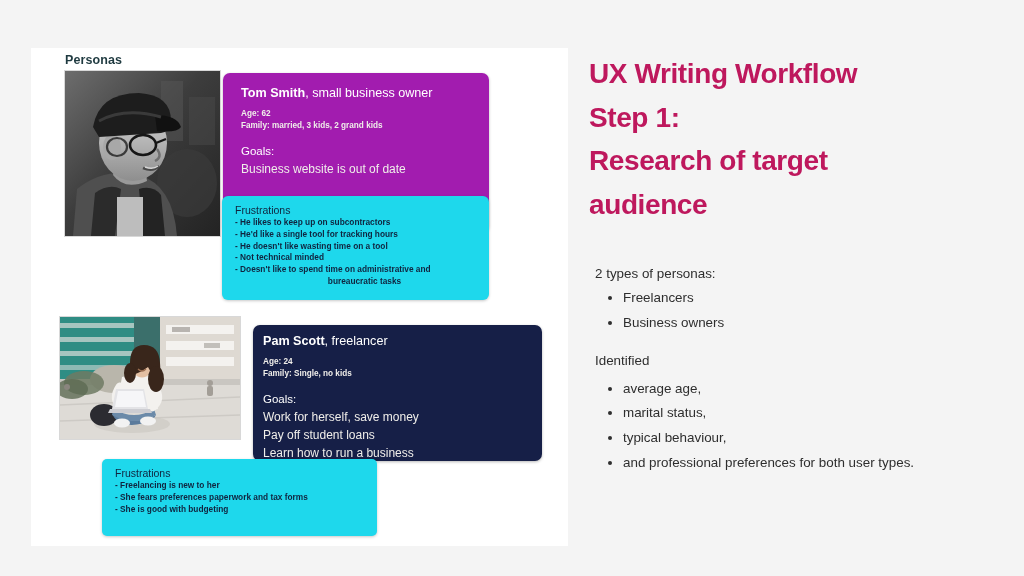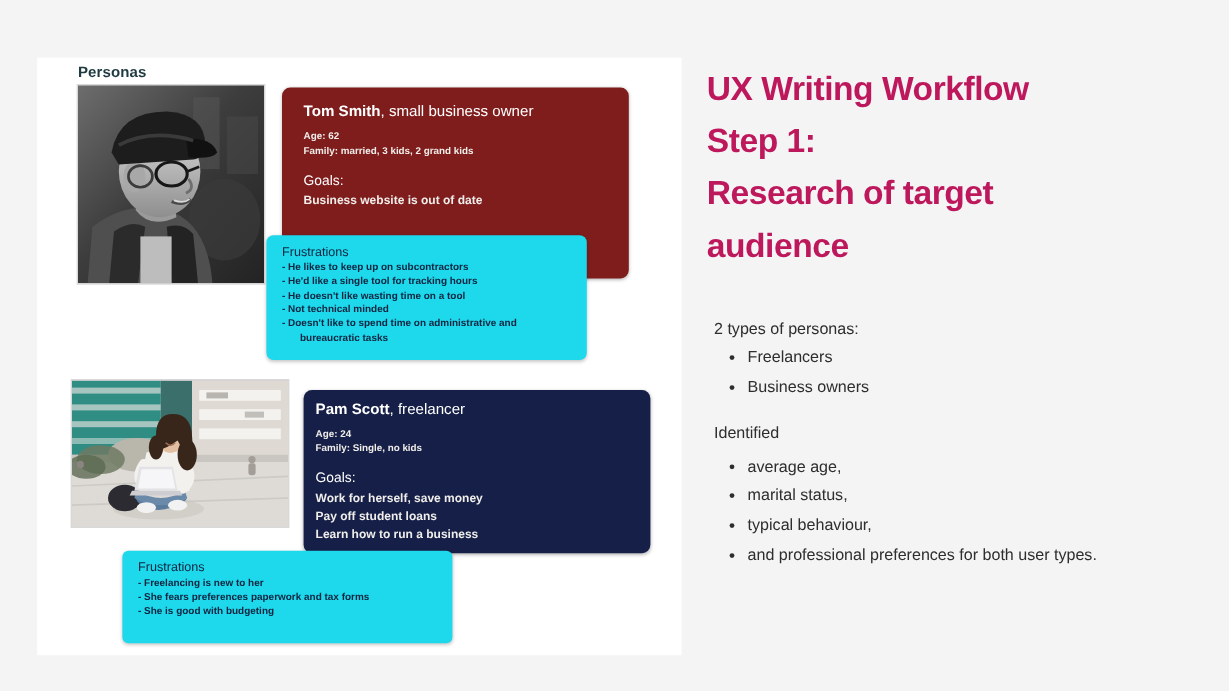--- a/index.html
+++ b/index.html
@@ -59,11 +59,11 @@
   
   #card-tom {
     position: absolute;
-    left: 204px;
+    left: 192px;
     top: 25px;
-    width: 289px;
+    width: 266px;
     height: 159px;
-    background: #7f1d1d;
+    background: #a21caf;
     border-radius: 7px;
     box-shadow: 0 1px 3px rgba(0,0,0,0.28);
   }

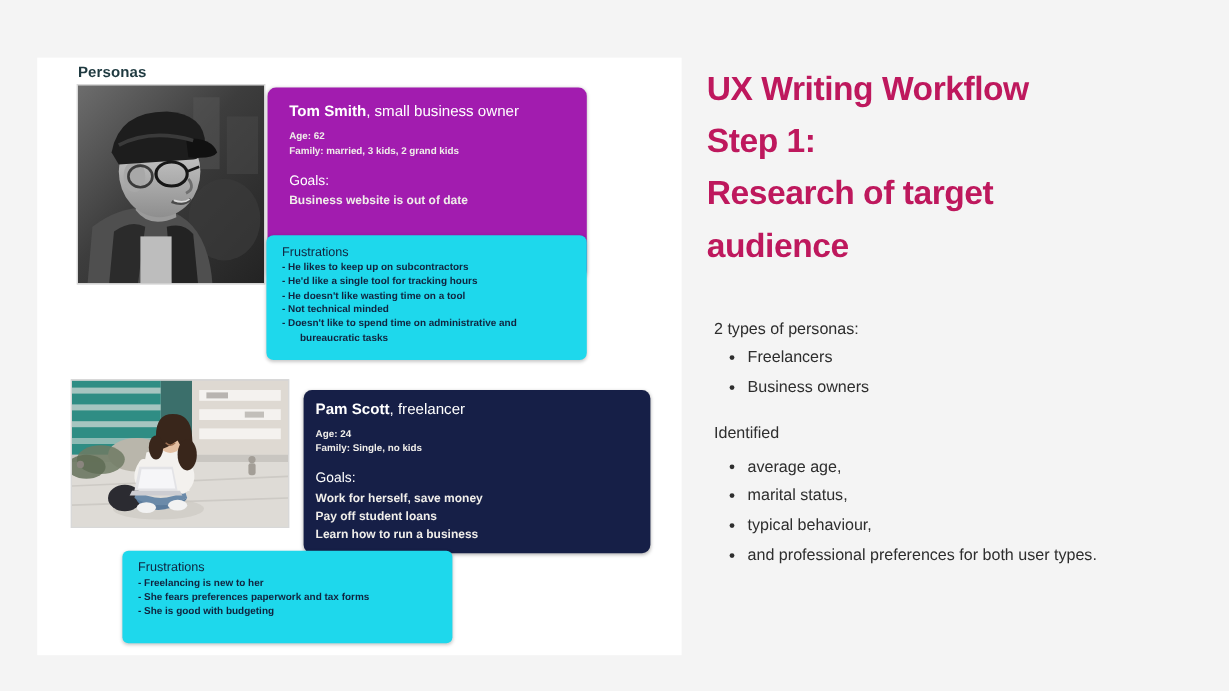--- a/index.html
+++ b/index.html
@@ -88,8 +88,8 @@
     margin-bottom: 3px;
   }
   .card-goal {
-    font-size: 10px;
-    font-weight: bold;
+    font-size: 12px;
+    font-weight: normal;
     color: #f0eeea;
     line-height: 1.5;
   }

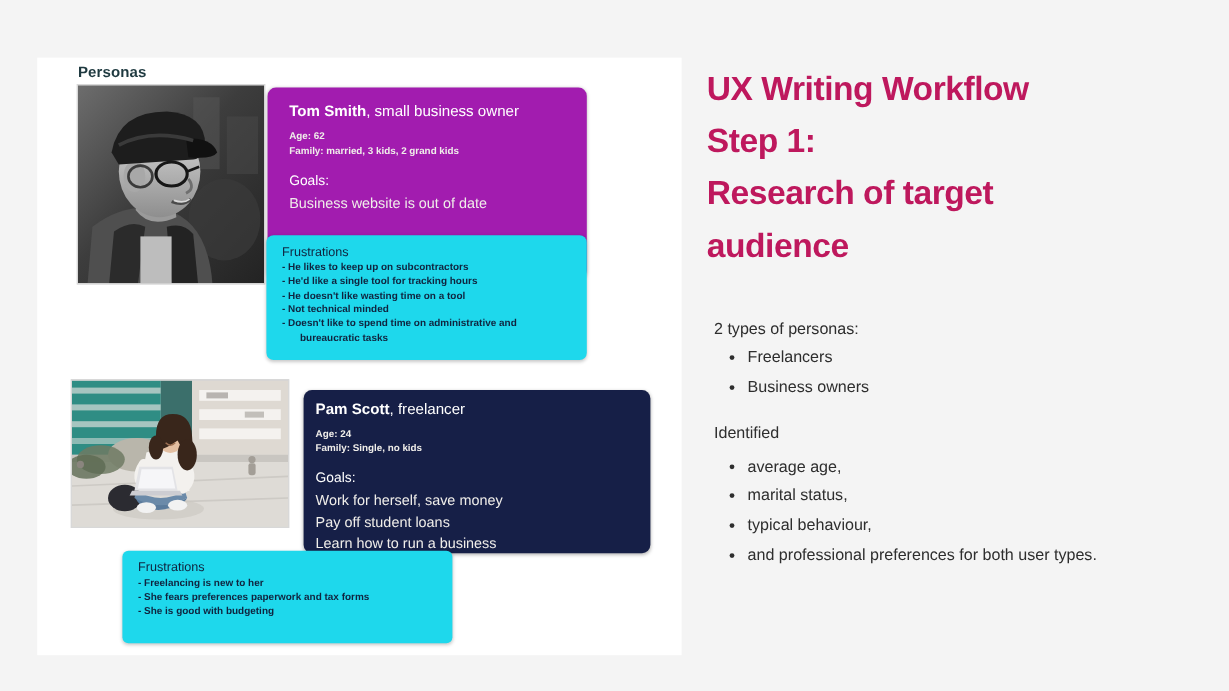--- a/index.html
+++ b/index.html
@@ -143,7 +143,7 @@
     text-indent: -5px;
     padding-left: 5px;
   }
-  .frustr-item .wrap2 { display: block; padding-left: 10px; text-indent: 0; }
+  .frustr-item .wrap2 { display: block; padding-left: 10px; text-indent: 0; text-align: center; }
 
   
   #right-col {

